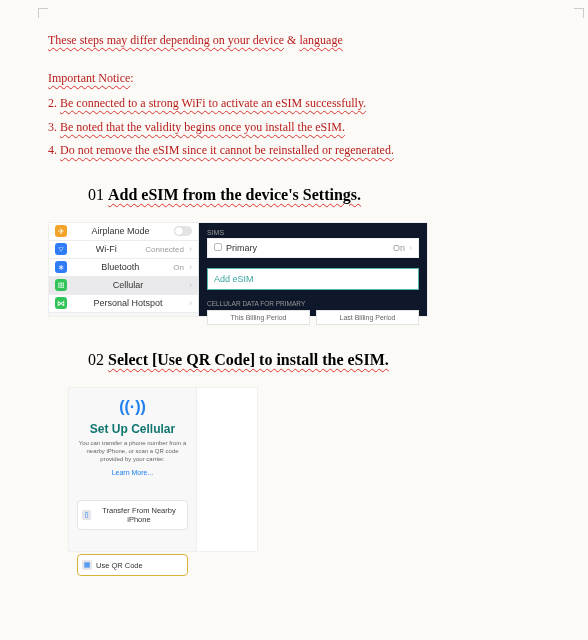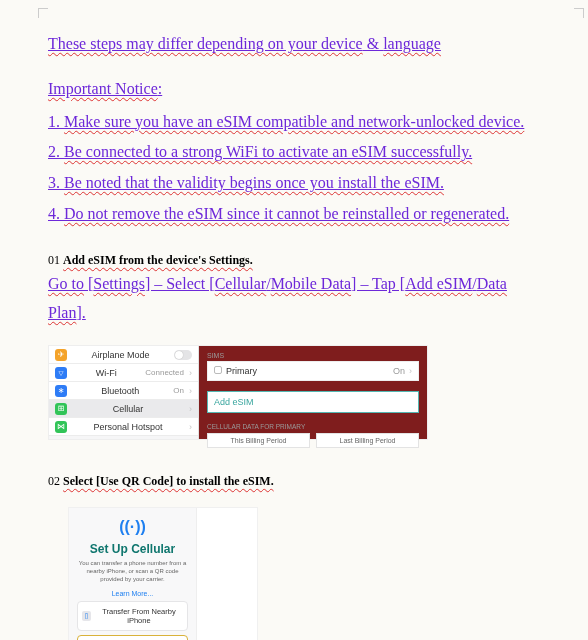--- a/index.html
+++ b/index.html
@@ -35,10 +35,9 @@
     font-family: Georgia, serif;
   }
   .intro, .notice, .num-item, .step-intro {
-    font-size: 16px;
+    font-size: 12px;
     line-height: 1.8;
-    color: #6d28d9;
-    text-decoration: underline;
+    color: #b91c1c;
   }
   .wavy {
     text-decoration: underline;

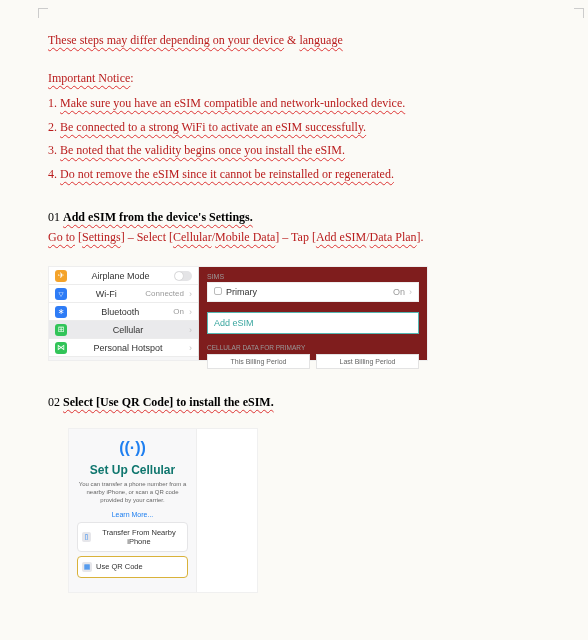--- a/index.html
+++ b/index.html
@@ -160,7 +160,6 @@
   </div>
 
   <div class="num-list">
-    <div class="num-item"><span>1. </span><span class="wavy">Make sure you have an eSIM compatible and network-unlocked device.</span></div>
     <div class="num-item"><span>2. </span><span class="wavy">Be connected to a strong WiFi to activate an eSIM successfully.</span></div>
     <div class="num-item"><span>3. </span><span class="wavy">Be noted that the validity begins once you install the eSIM.</span></div>
     <div class="num-item"><span>4. </span><span class="wavy">Do not remove the eSIM since it cannot be reinstalled or regenerated.</span></div>

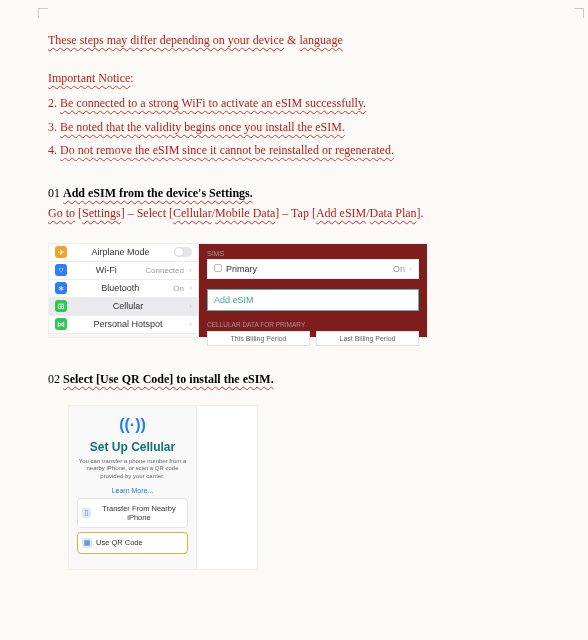--- a/index.html
+++ b/index.html
@@ -50,9 +50,10 @@
   .num-list { margin-top: 4px; }
   .num-item { margin-top: 2px; }
   .step-head {
-    font-size: 12px;
+    font-size: 16px;
     margin-top: 24px;
     font-weight: normal;
+    margin-left: 40px;
   }
   .step-head .sn { font-weight: normal; }
   .step-head .st { font-weight: bold; }

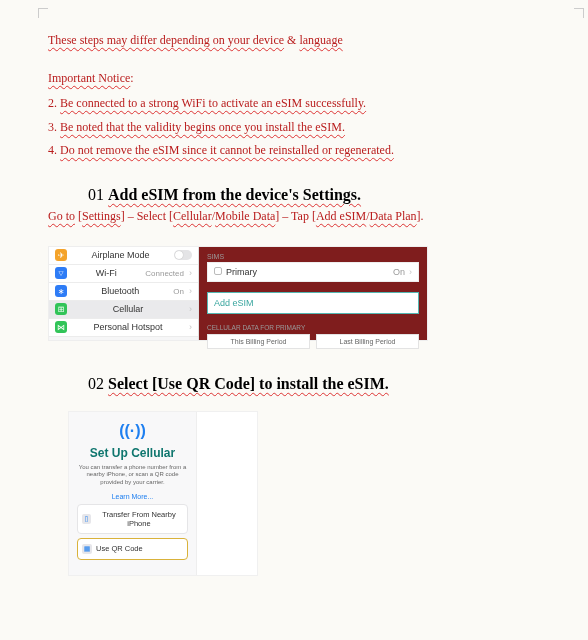--- a/index.html
+++ b/index.html
@@ -169,9 +169,6 @@
   <div class="step-head">
     <span class="sn">01 </span><span class="st wavy">Add eSIM from the device's Settings.</span>
   </div>
-  <div class="step-intro">
-    <span class="wavy">Go to</span><span> [</span><span class="wavy">Settings</span><span>] – Select [</span><span class="wavy">Cellular</span><span>/</span><span class="wavy">Mobile Data</span><span>] – Tap [</span><span class="wavy">Add eSIM</span><span>/</span><span class="wavy">Data Plan</span><span>].</span>
-  </div>
 
   <div class="shot1">
     <div class="left">

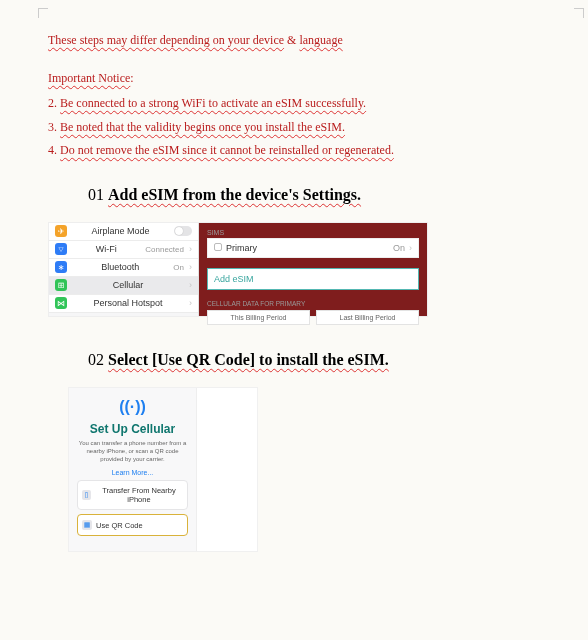--- a/index.html
+++ b/index.html
@@ -97,7 +97,7 @@
   .toggle { width:18px;height:10px;border-radius:6px;background:#e4e4e6;position:relative; }
   .toggle::after{content:"";position:absolute;left:1px;top:1px;width:8px;height:8px;border-radius:50%;background:#fff;box-shadow:0 0 1px rgba(0,0,0,.3);}
   .shot1 .row.sel { background:#eaeaec; }
-  .shot1 .right { flex:1; background:#7f1d1d; padding: 4px 8px; }
+  .shot1 .right { flex:1; background:#0f172a; padding: 4px 8px; }
   .shot1 .right .hdr { color:#9a9a9a; font-size:7px; text-transform:uppercase; margin-top:2px; }
   .shot1 .right .prim { background:#fff; padding:4px 6px; margin-top:2px; display:flex; border:1px solid #eee; }
   .shot1 .right .prim .p1{flex:1;}

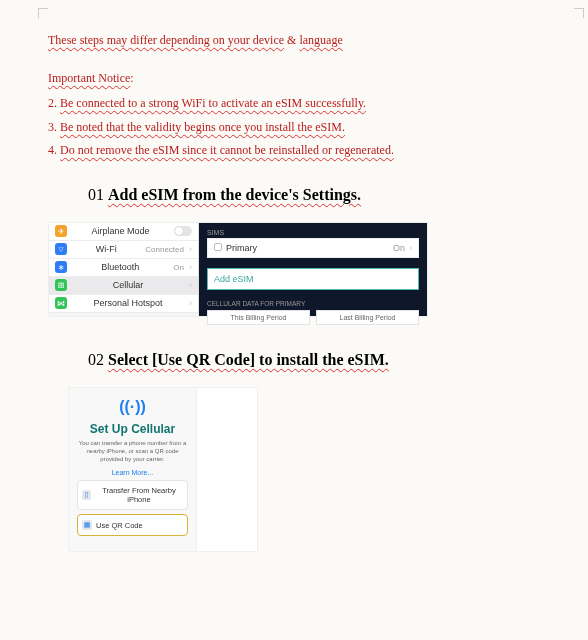--- a/index.html
+++ b/index.html
@@ -129,7 +129,7 @@
   .shot2 .desc { font-size:6px; color:#666; line-height:1.3; margin-top:4px; }
   .shot2 .learn { font-size:7px; color:#1e7ff0; margin-top:6px; }
   .shot2 .btn {
-    margin-top:4px;
+    margin-top:24px;
     background:#fff;
     border:1px solid #e5e5e7;
     border-radius:4px;

